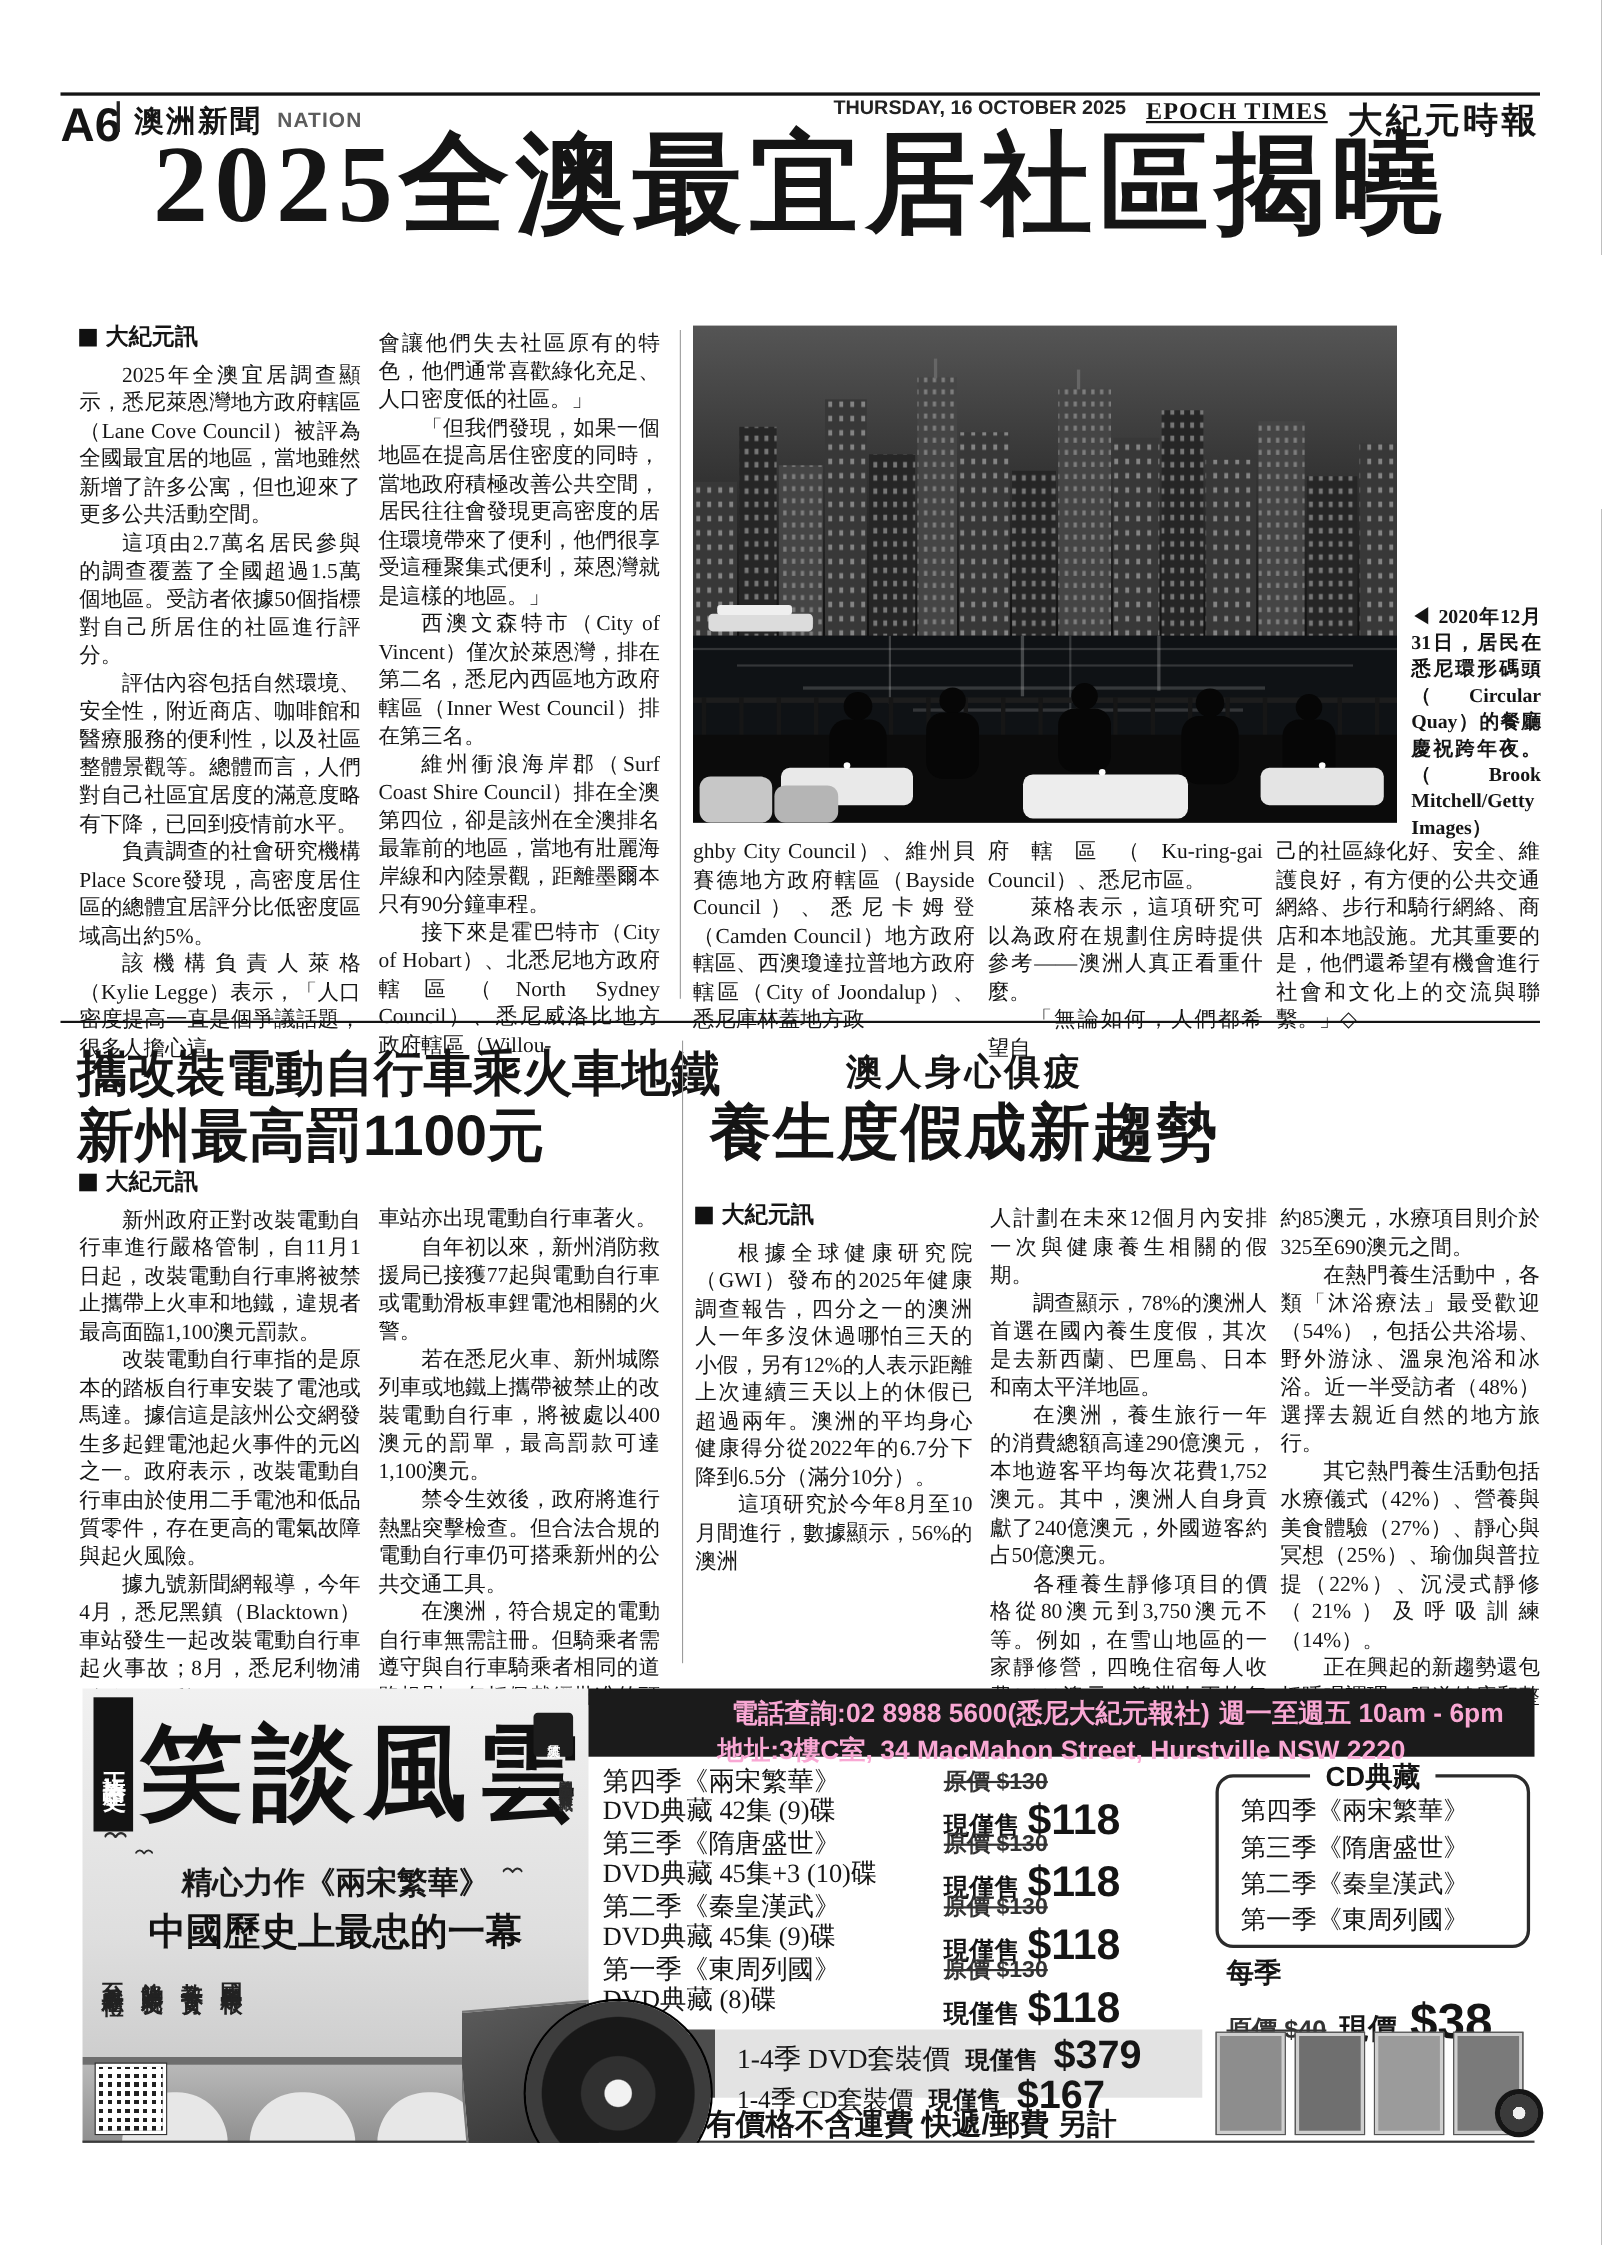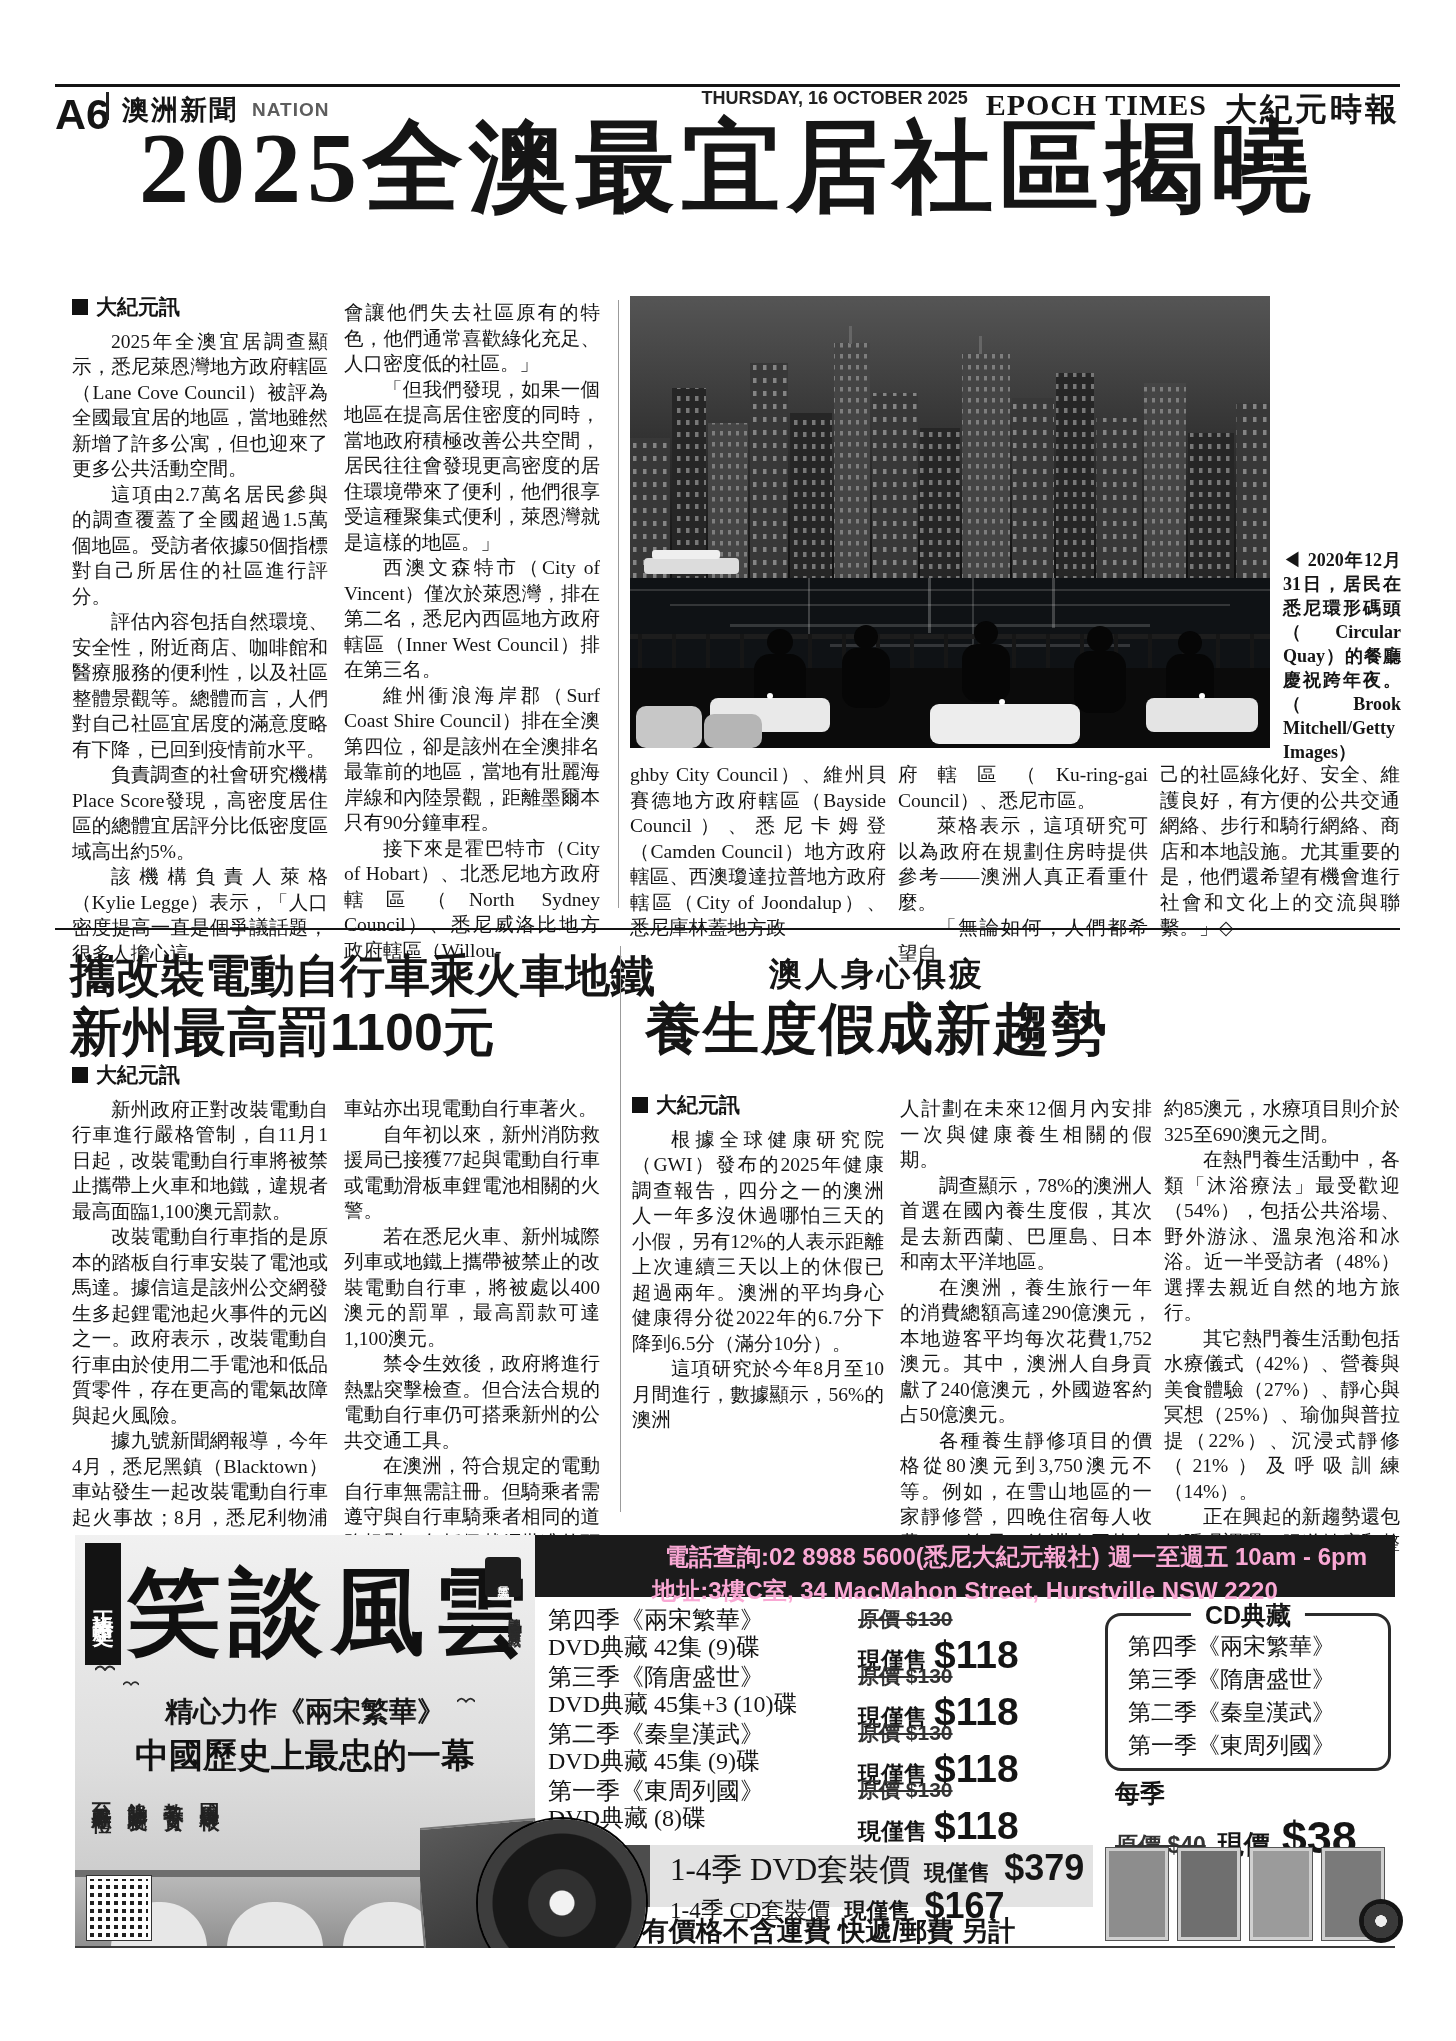--- a/index.html
+++ b/index.html
@@ -34,7 +34,7 @@
   <div class="abs sans" style="left:252px;top:99px;font-size:19px;font-weight:bold;color:#5d5d5d;letter-spacing:1px;">NATION</div>
   <div class="abs" style="left:700px;top:88px;width:700px;display:flex;justify-content:flex-end;align-items:flex-start;gap:18px;">
     <span class="sans" style="font-size:18px;font-weight:bold;color:#222;">THURSDAY, 16 OCTOBER 2025</span>
-    <span style="font-size:30px;font-weight:bold;letter-spacing:1px;">EPOCH TIMES</span>
+    <span style="font-size:22px;font-weight:bold;letter-spacing:1px;text-decoration:underline;">EPOCH TIMES</span>
     <span style="font-size:32px;font-weight:900;letter-spacing:3px;">大紀元時報</span>
   </div>
 

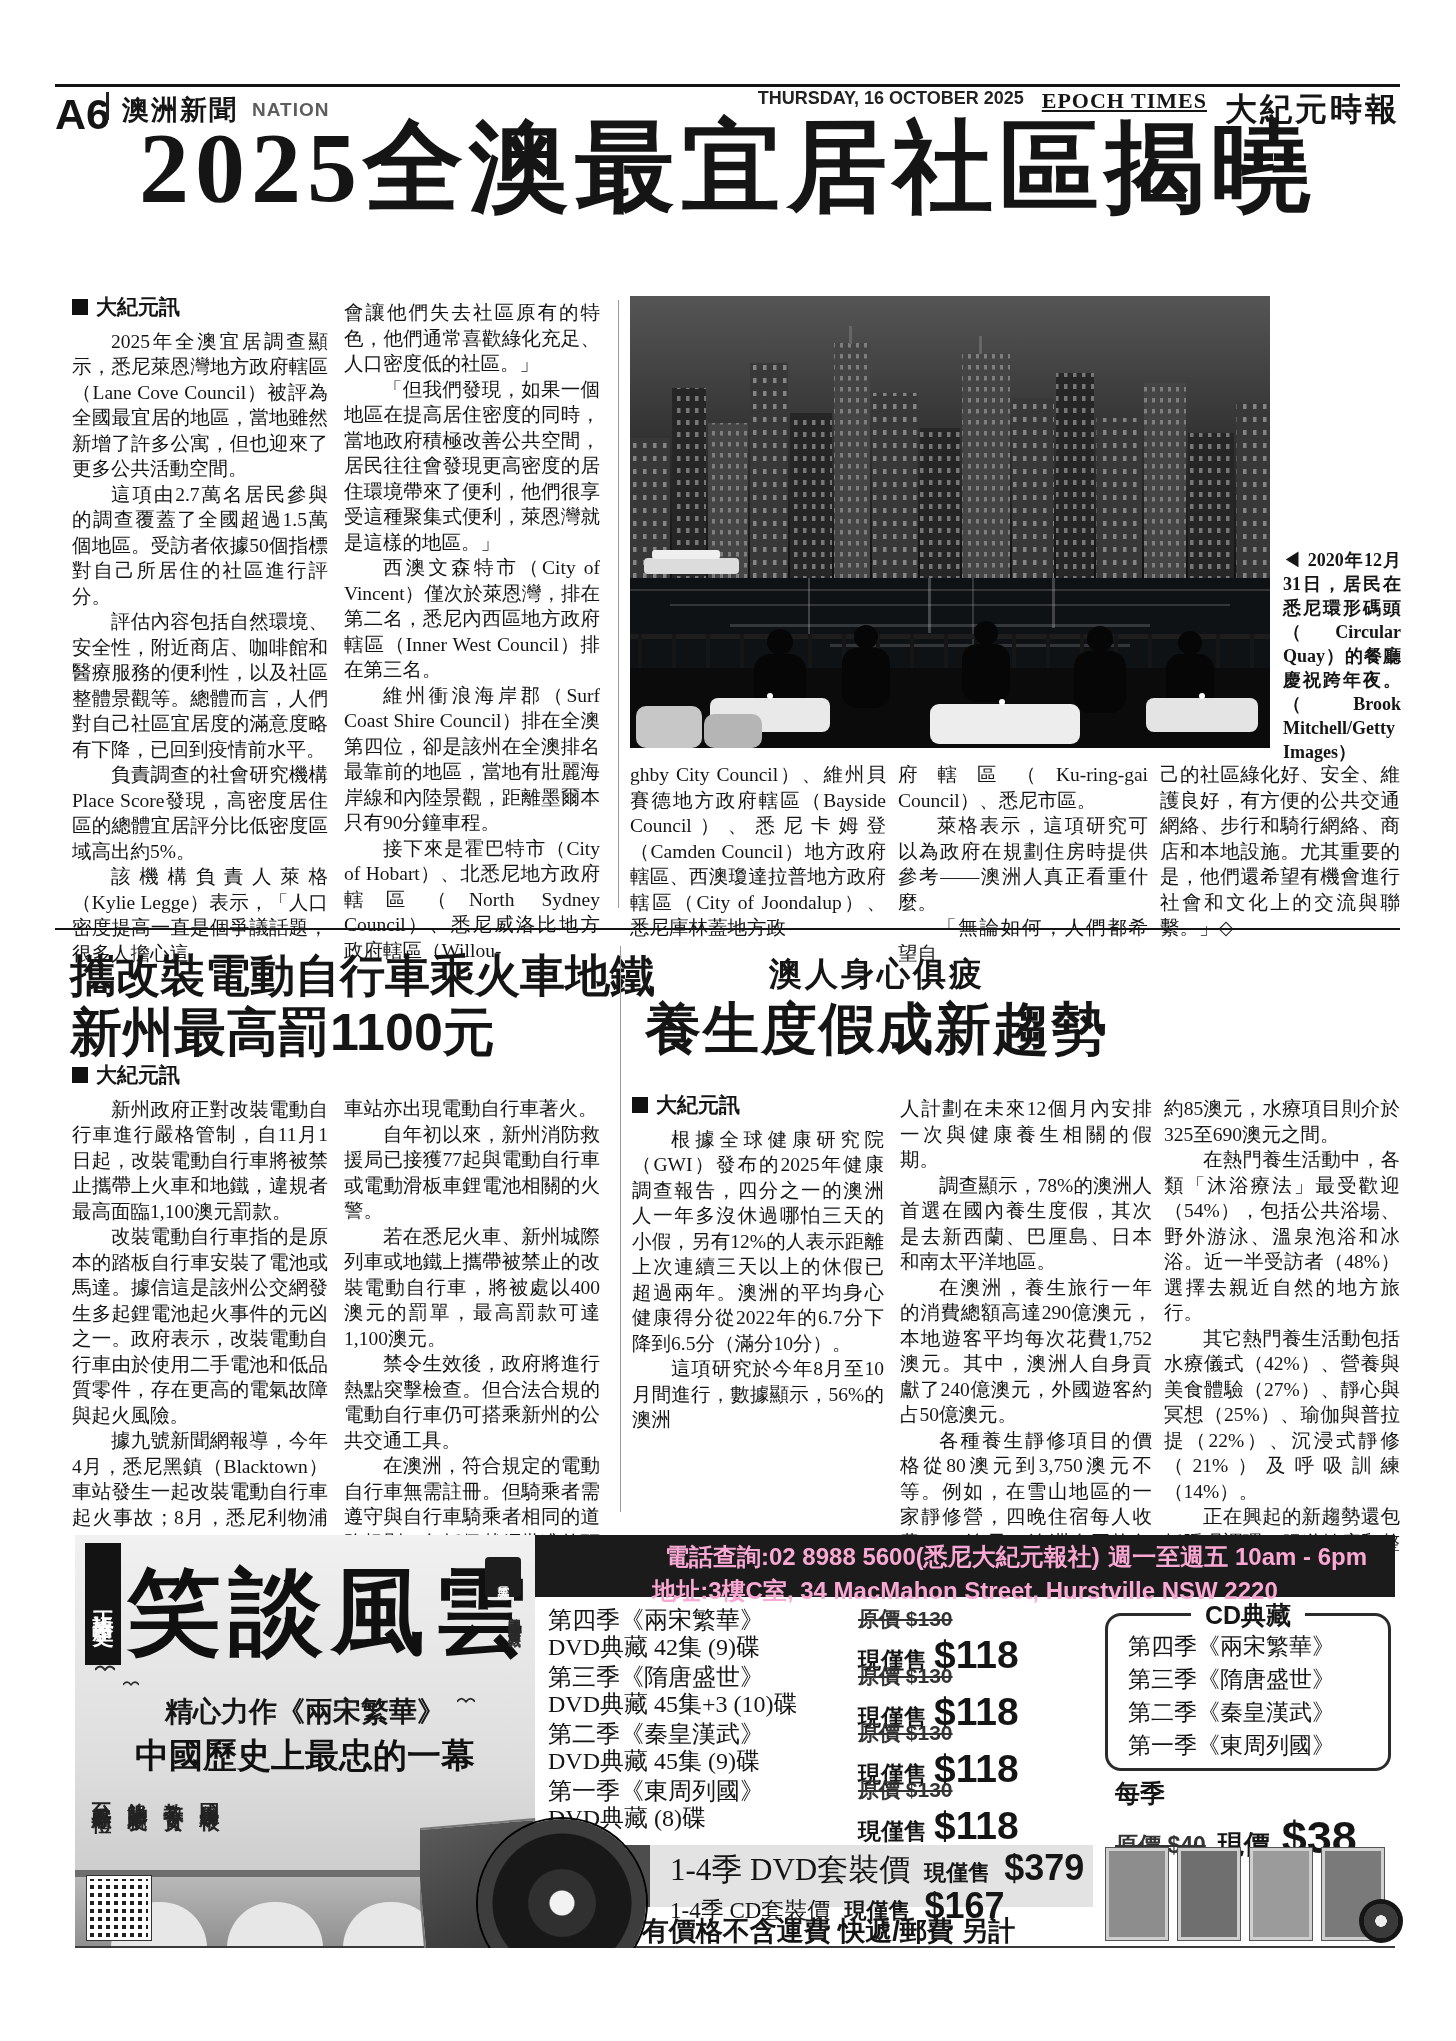--- a/index.html
+++ b/index.html
@@ -346,7 +346,7 @@
       <div class="sans" style="position:absolute;left:0;top:0;width:102px;height:62px;background:#4d4d4d;color:#fff;font-size:29px;font-weight:900;line-height:31px;text-align:center;letter-spacing:2px;display:flex;align-items:center;justify-content:center;padding:0 14px;box-sizing:border-box;">特惠套裝</div>
       <div style="position:absolute;left:102px;top:0;width:443px;height:62px;background:#e3e3e3;">
         <div style="display:flex;align-items:baseline;gap:14px;padding:2px 0 0 20px;">
-          <span style="font-size:31px;">1-4季 DVD套裝價</span>
+          <span style="font-size:25px;">1-4季 DVD套裝價</span>
           <span class="sans" style="font-size:22px;font-weight:900;">現僅售</span>
           <span class="bigprice" style="font-size:36px;">$379</span>
         </div>

